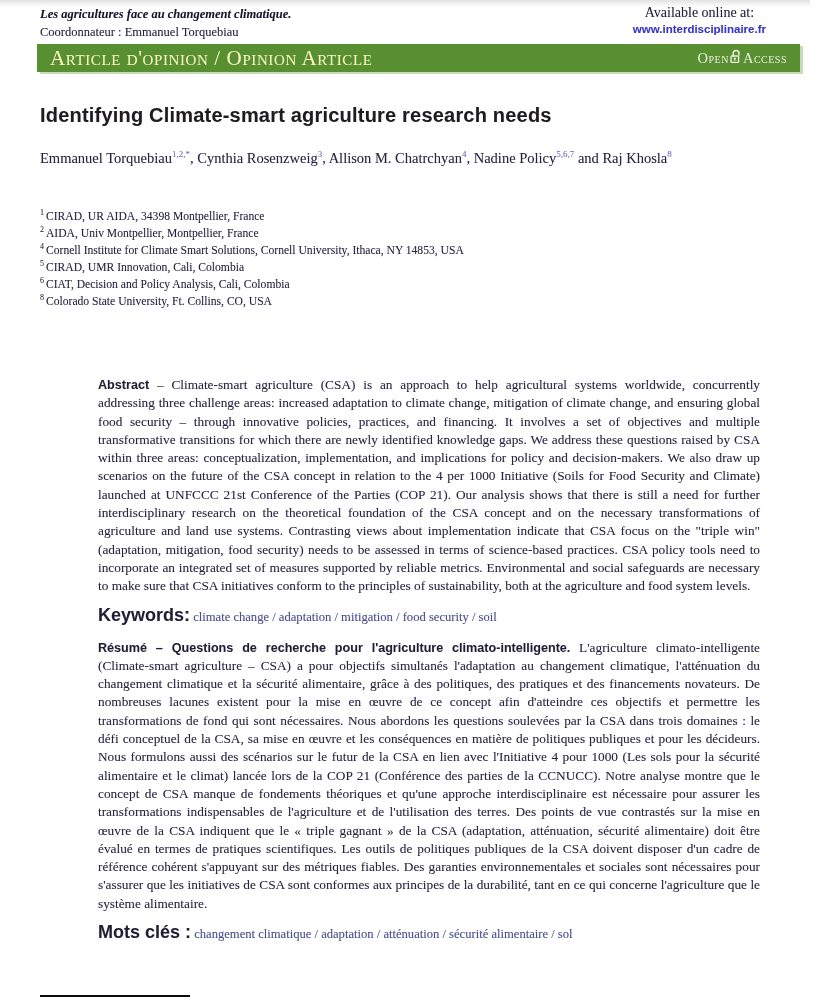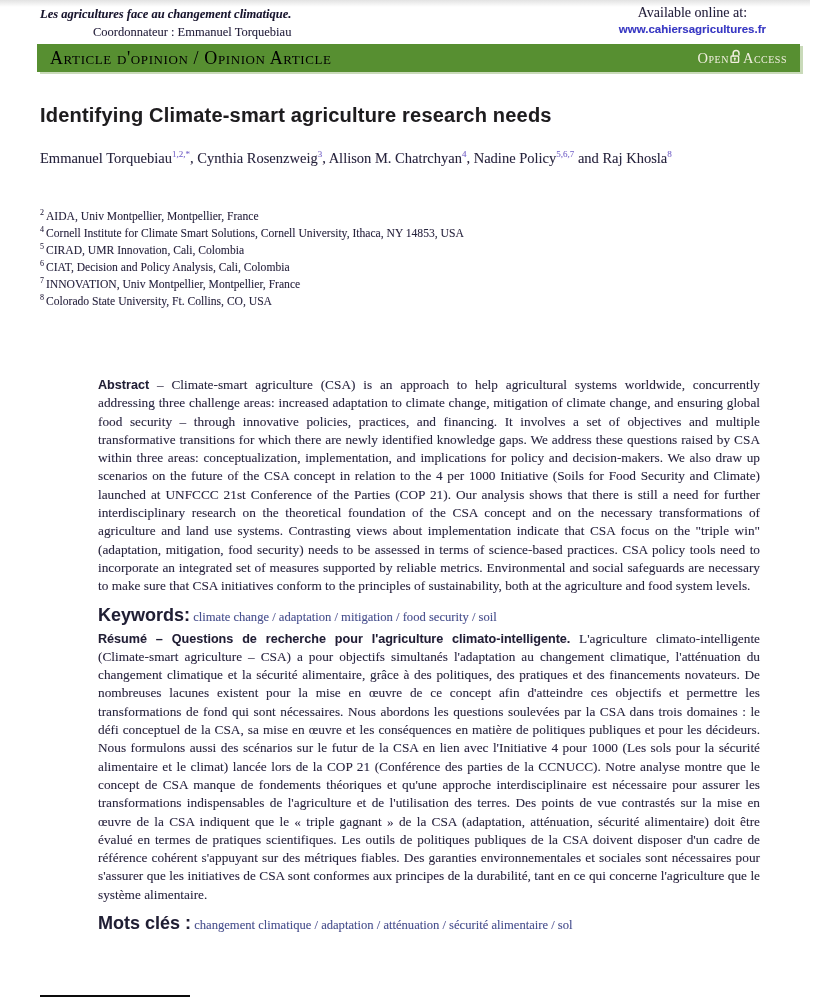--- a/index.html
+++ b/index.html
@@ -29,7 +29,7 @@
   
   .header-left{position:absolute;left:40px;top:7px;}
   .series-title{font-size:12.5px;font-weight:bold;font-style:italic;color:#15152a;}
-  .coordinator{font-size:12.5px;margin-top:3px;color:#23233a;text-align:right;}
+  .coordinator{font-size:12.5px;margin-top:3px;color:#23233a;}
   .header-right{position:absolute;right:44px;top:5px;text-align:center;}
   .available{font-size:14px;color:#23233a;}
   .journal-link{

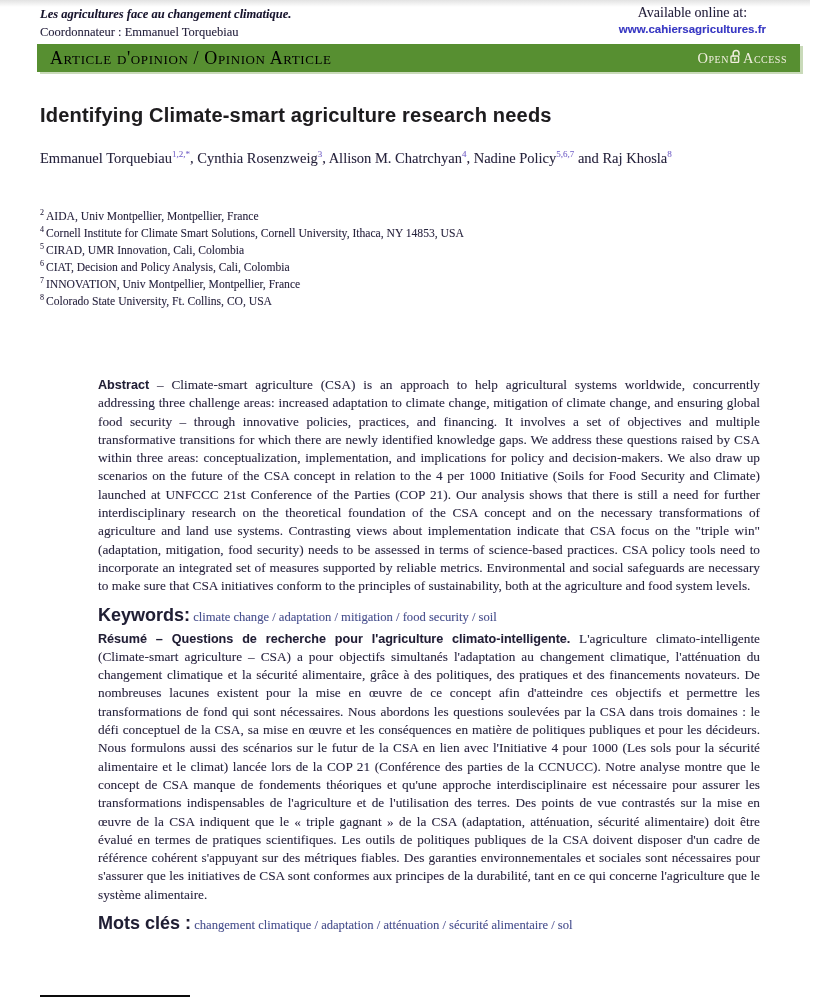--- a/index.html
+++ b/index.html
@@ -117,7 +117,7 @@
   </div>
   <div class="header-right">
     <div class="available">Available online at:</div>
-    <a class="journal-link">www.cahiersagricultures.fr</a>
+    <a class="journal-link">www.interdisciplinaire.fr</a>
   </div>
 
   <div class="banner">

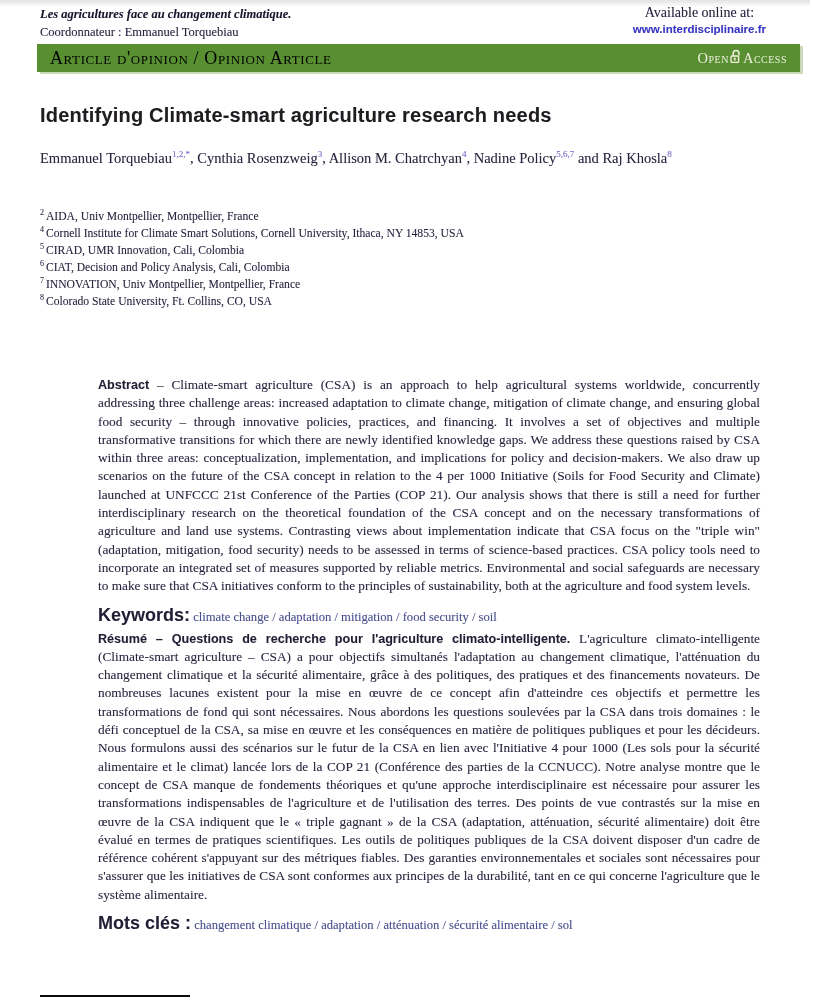--- a/index.html
+++ b/index.html
@@ -49,8 +49,8 @@
   }
   .banner-label{
     font-variant:small-caps;
-    font-size:18px;letter-spacing:0.6px;
-    color:#000000;text-shadow:none;
+    font-size:21px;letter-spacing:0.6px;
+    color:#fef9c3;text-shadow:none;
   }
   .open-access{
     display:flex;align-items:center;

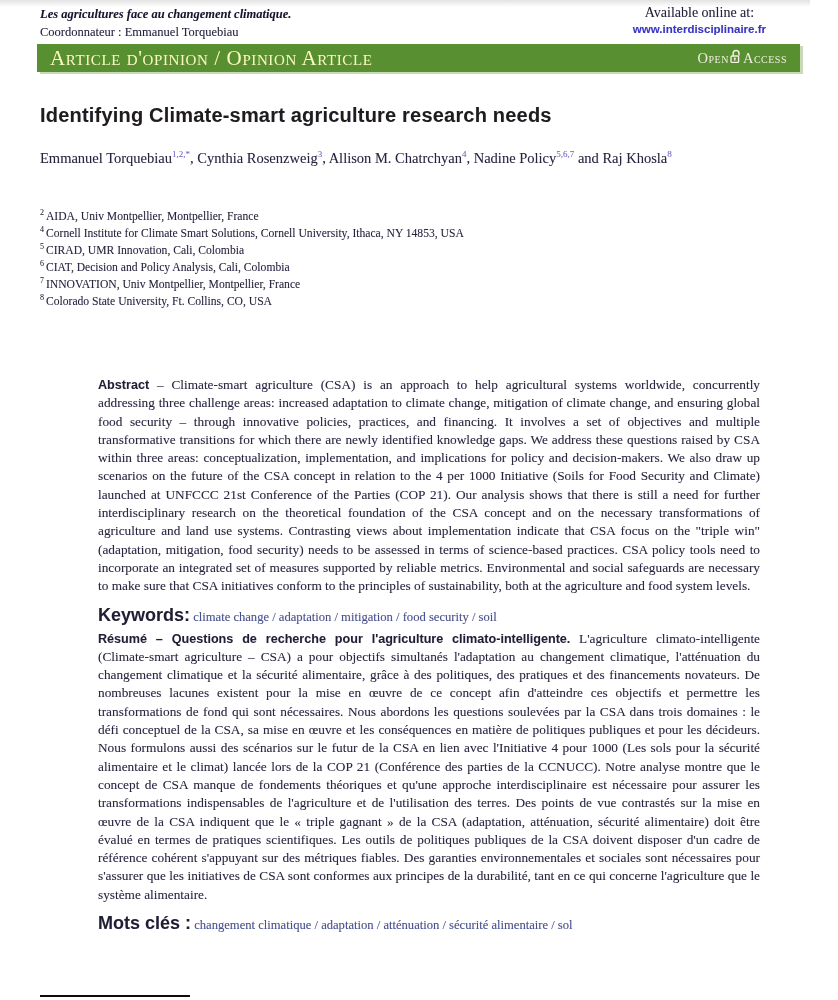--- a/index.html
+++ b/index.html
@@ -140,6 +140,7 @@
   <p class="authors"><span>Emmanuel Torquebiau</span><sup>1,2,*</sup>, <span>Cynthia Rosenzweig</span><sup>3</sup>, <span>Allison M. Chatrchyan</span><sup>4</sup>, <span>Nadine Policy</span><sup>5,6,7</sup> <span>and Raj Khosla</span><sup>8</sup></p>
 
   <div class="affiliations">
+      <div class="aff"><sup>1</sup><span>CIRAD, UR AIDA, 34398 Montpellier, France</span></div>
       <div class="aff"><sup>2</sup><span>AIDA, Univ Montpellier, Montpellier, France</span></div>
       <div class="aff"><sup>4</sup><span>Cornell Institute for Climate Smart Solutions, Cornell University, Ithaca, NY 14853, USA</span></div>
       <div class="aff"><sup>5</sup><span>CIRAD, UMR Innovation, Cali, Colombia</span></div>

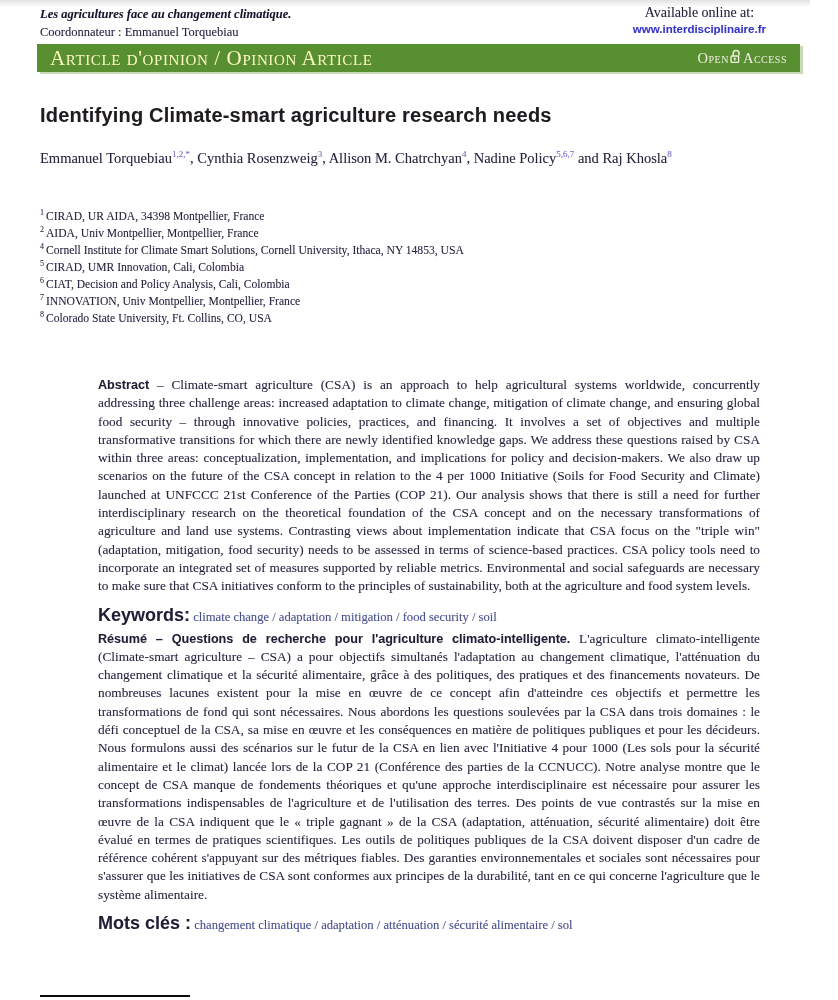--- a/index.html
+++ b/index.html
@@ -145,7 +145,6 @@
       <div class="aff"><sup>4</sup><span>Cornell Institute for Climate Smart Solutions, Cornell University, Ithaca, NY 14853, USA</span></div>
       <div class="aff"><sup>5</sup><span>CIRAD, UMR Innovation, Cali, Colombia</span></div>
       <div class="aff"><sup>6</sup><span>CIAT, Decision and Policy Analysis, Cali, Colombia</span></div>
-      <div class="aff"><sup>7</sup><span>INNOVATION, Univ Montpellier, Montpellier, France</span></div>
       <div class="aff"><sup>8</sup><span>Colorado State University, Ft. Collins, CO, USA</span></div>
     </div>
 

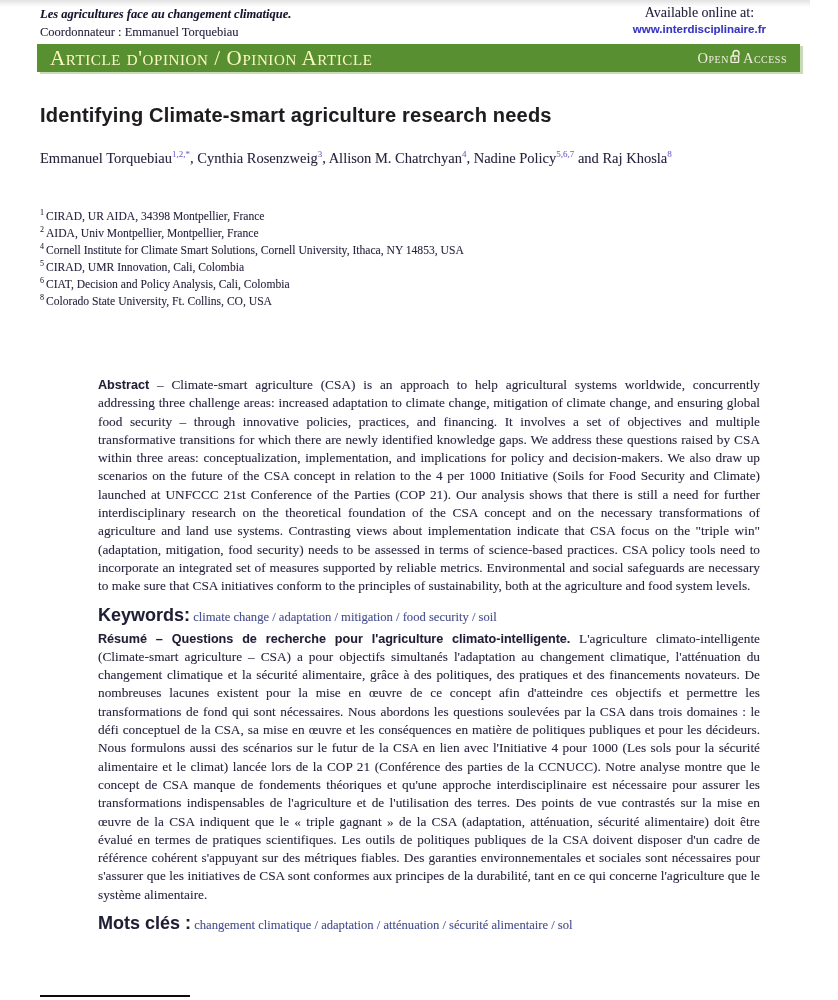--- a/index.html
+++ b/index.html
@@ -95,7 +95,7 @@
     font-weight:bold;font-size:18px;color:#1f1f33;
   }
   .kwline .vals{color:var(--kw);}
-  .resume-para{margin-top:4px;}
+  .resume-para{margin-top:13px;}
 
   
   .footer{position:absolute;left:40px;top:995px;}

